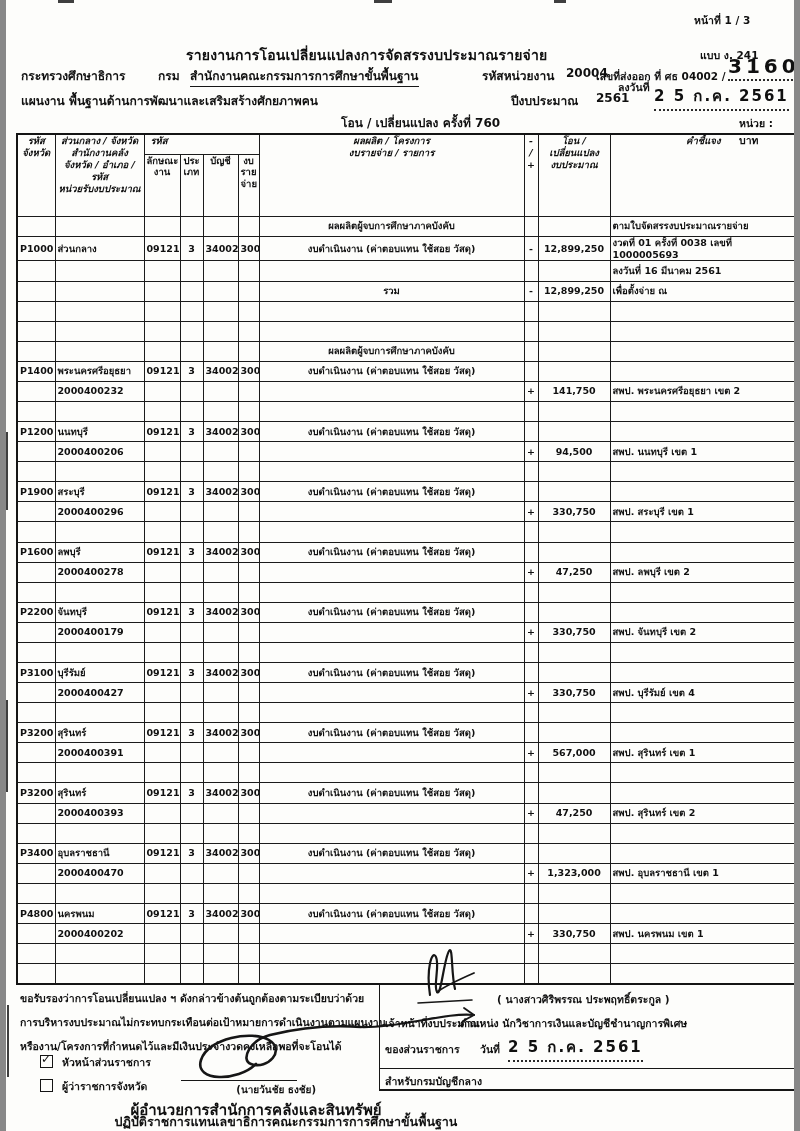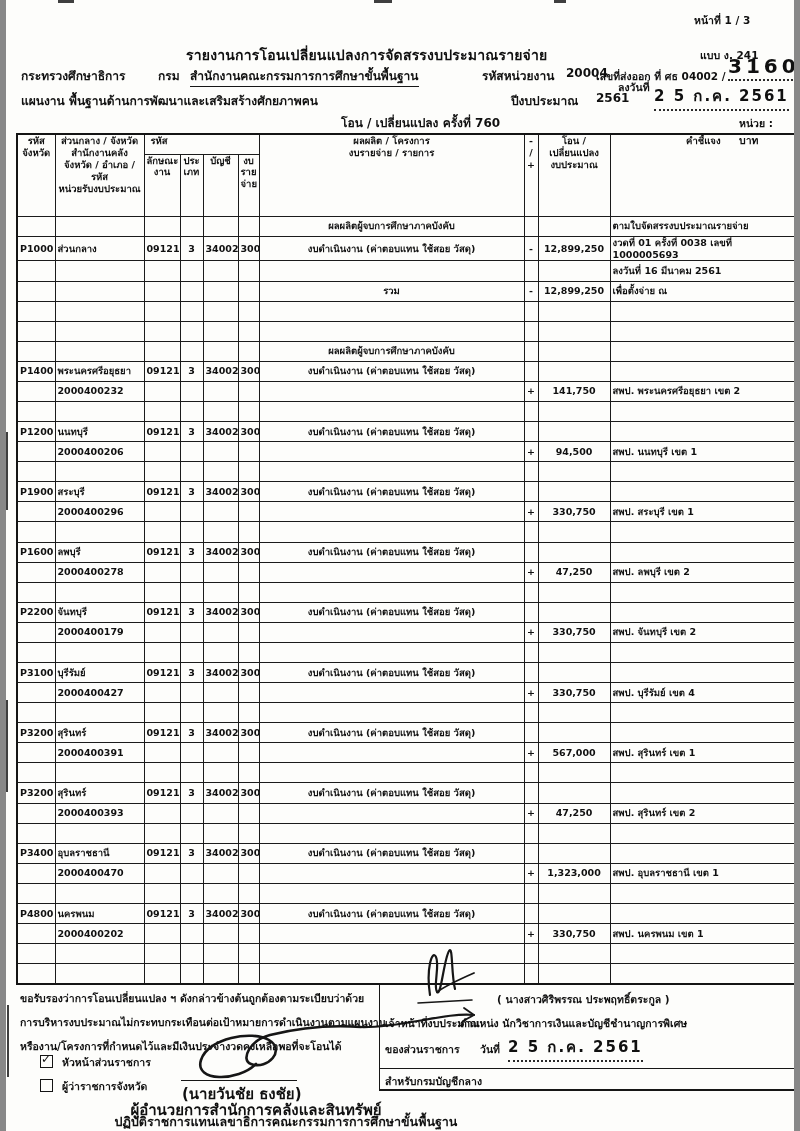--- a/index.html
+++ b/index.html
@@ -28,7 +28,7 @@
   }
   table.budget{border:2px solid #141414;}
   thead th{vertical-align:top;text-align:center;font-size:9.8px;padding-top:2px;}
-  thead tr.h1 th{border-bottom-width:1px;}
+  thead tr.h1 th{border-bottom-width:1px;font-style:italic;}
   thead{border-bottom:1.5px solid #141414;}
   tbody tr{height:20px;}
   tbody td{vertical-align:middle;}

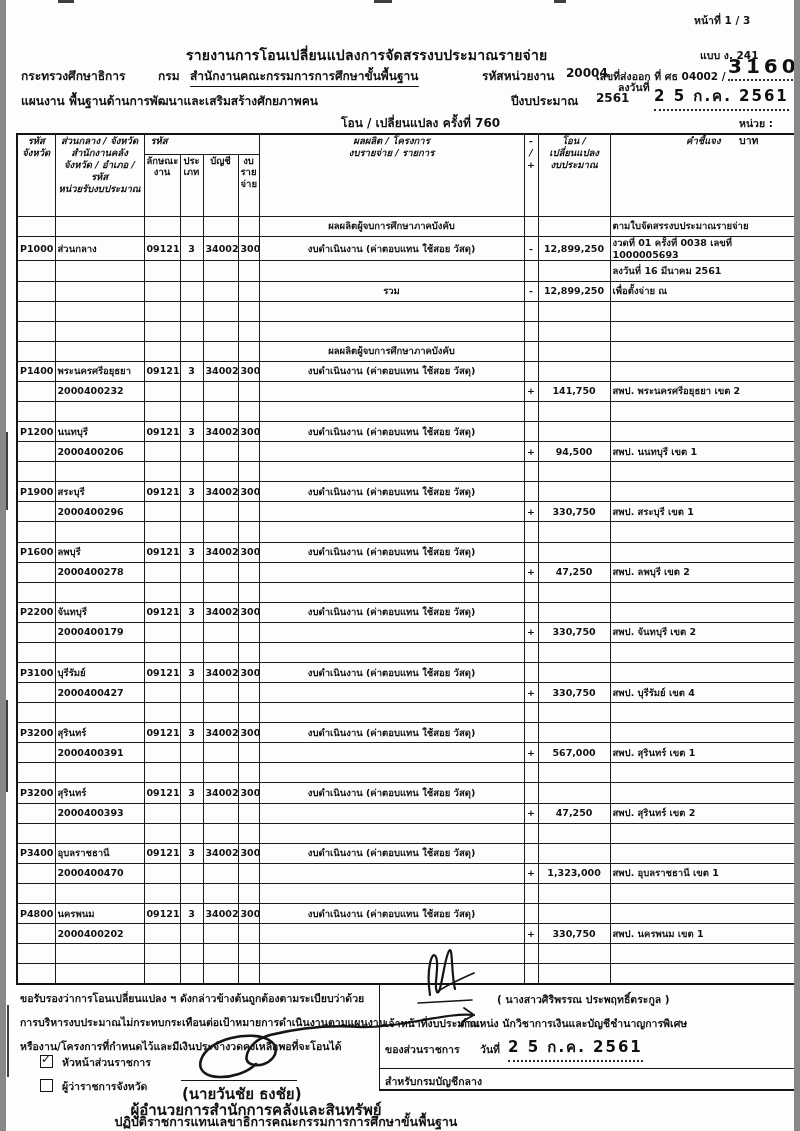--- a/index.html
+++ b/index.html
@@ -605,7 +605,7 @@
     <path d="M318,17 l-10,-7 M318,17 l-11,6" stroke-width="1.8"></path>
   </svg>
   <div class="abs" style="left:175px;top:1080px;width:116px;border-top:1.6px solid #161616;"></div>
-  <div class="abs" style="left:176px;top:1082px;width:150px;text-align:left;font-size:15px;">(นายวันชัย  ธงชัย)</div>
+  <div class="abs" style="left:160px;top:1082px;width:150px;text-align:right;font-size:10px;">(นายวันชัย  ธงชัย)</div>
   <div class="abs" style="left:110px;top:1098px;width:280px;text-align:center;font-size:15px;">ผู้อำนวยการสำนักการคลังและสินทรัพย์</div>
   <div class="abs" style="left:70px;top:1112px;width:420px;text-align:center;font-size:12.5px;">ปฏิบัติราชการแทนเลขาธิการคณะกรรมการการศึกษาขั้นพื้นฐาน</div>
 

